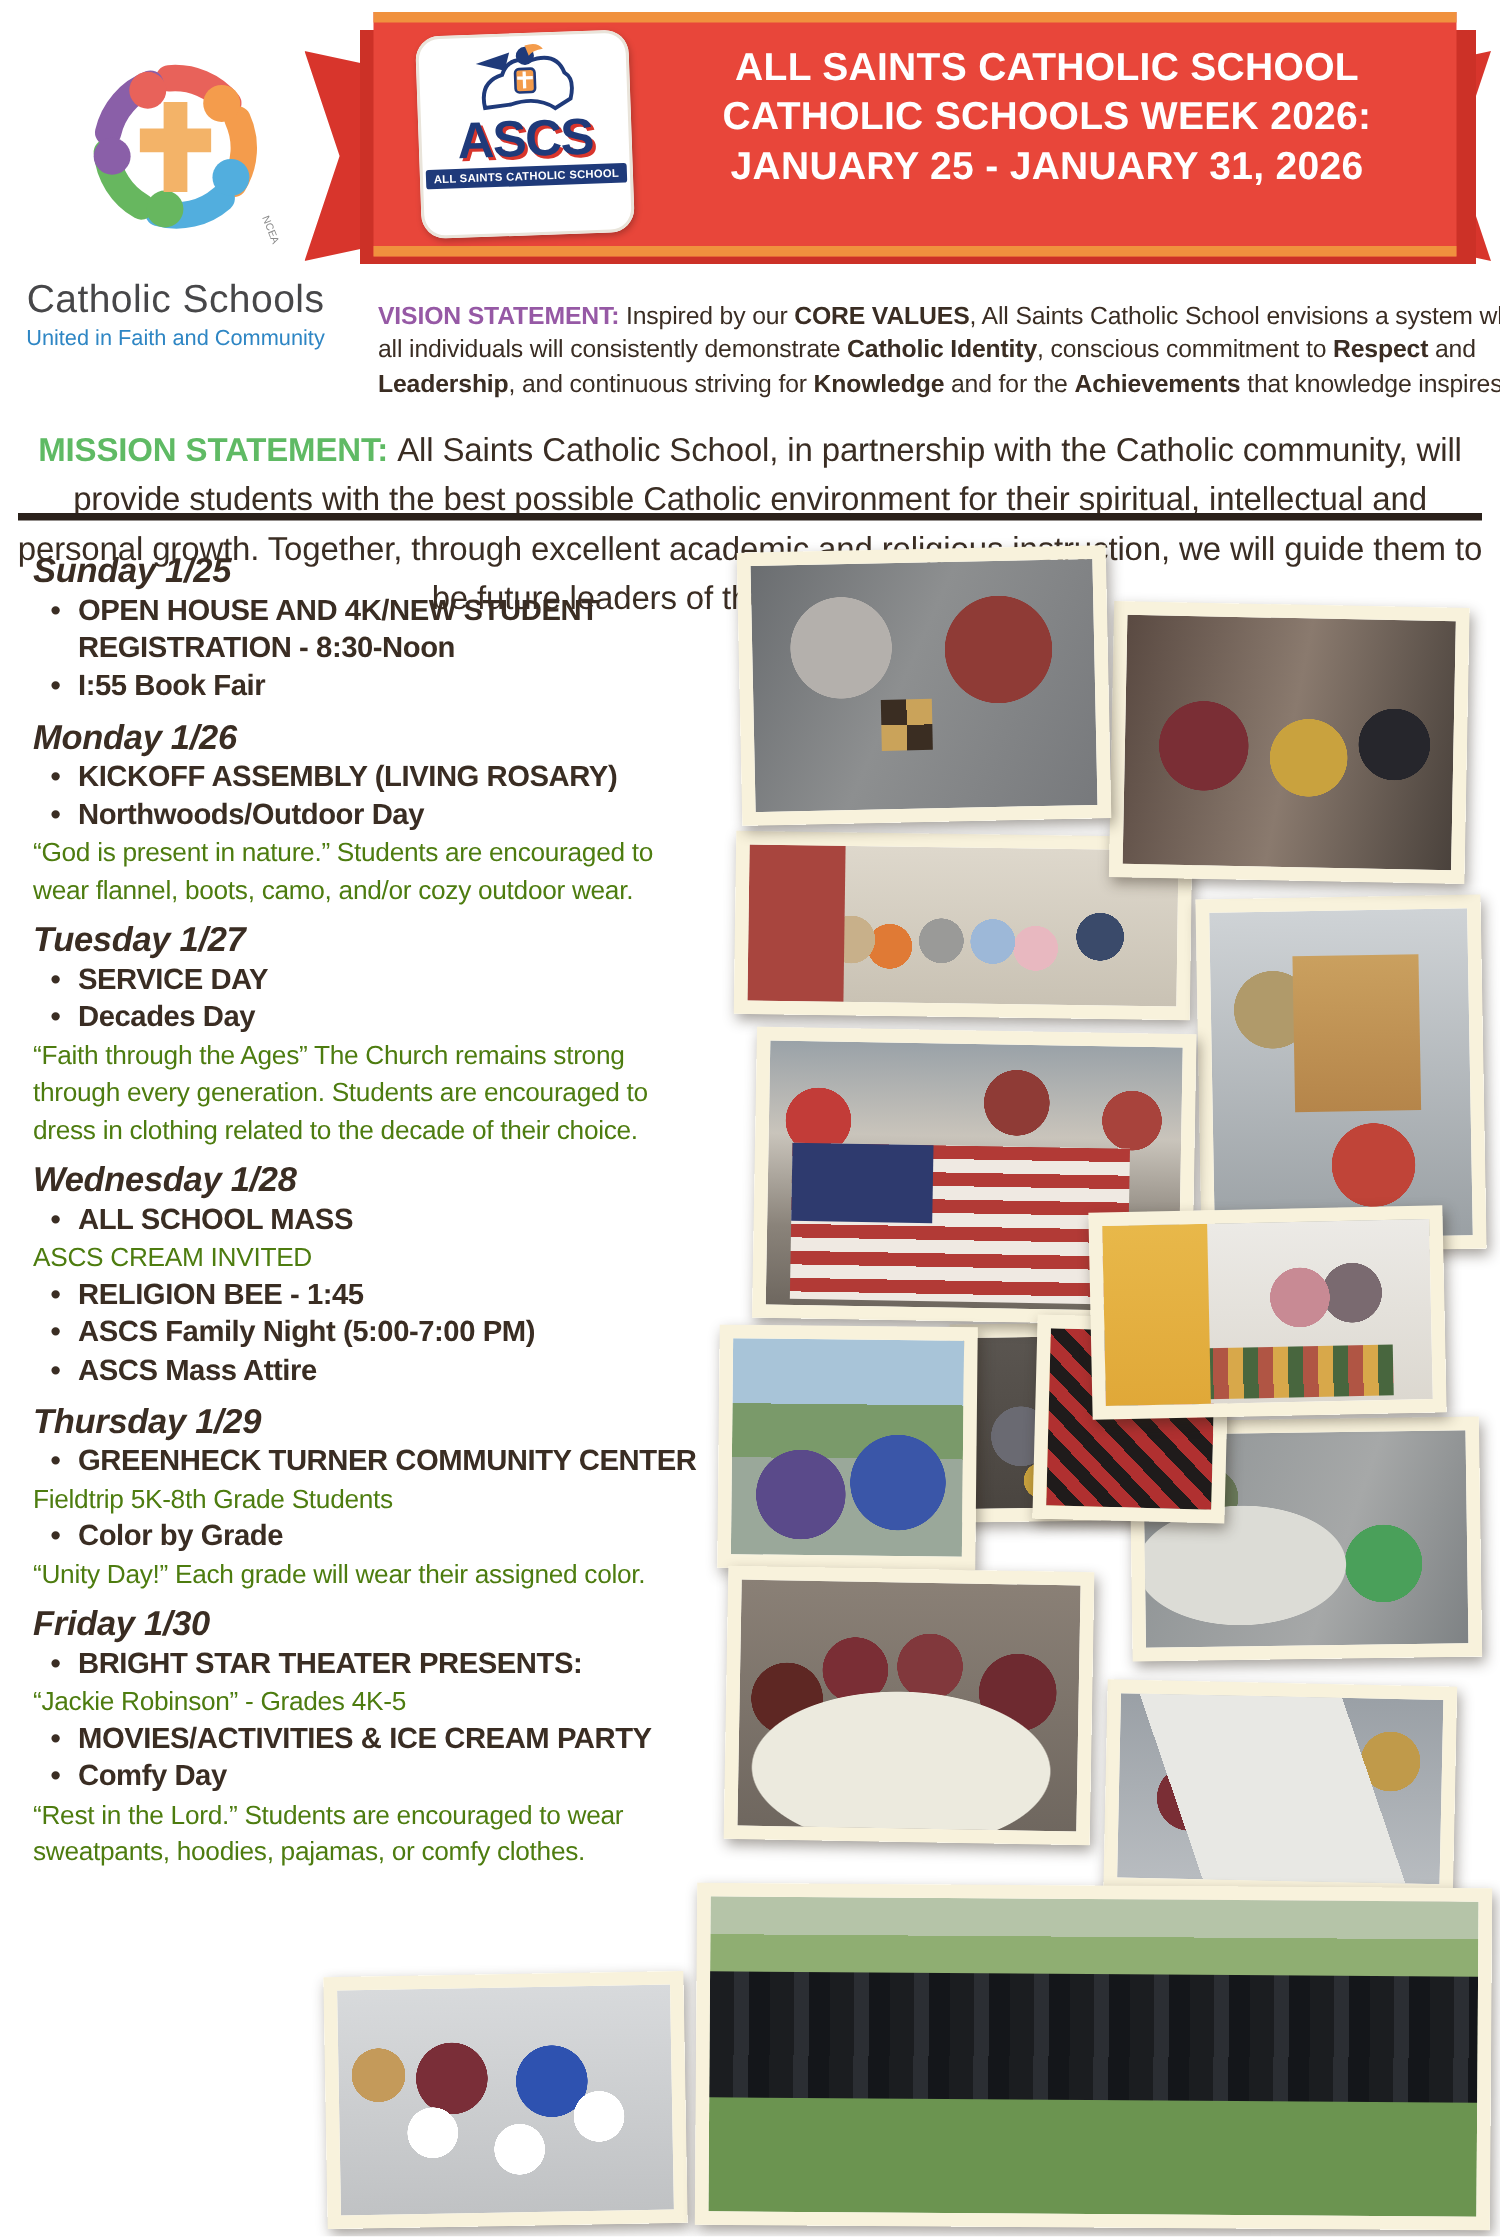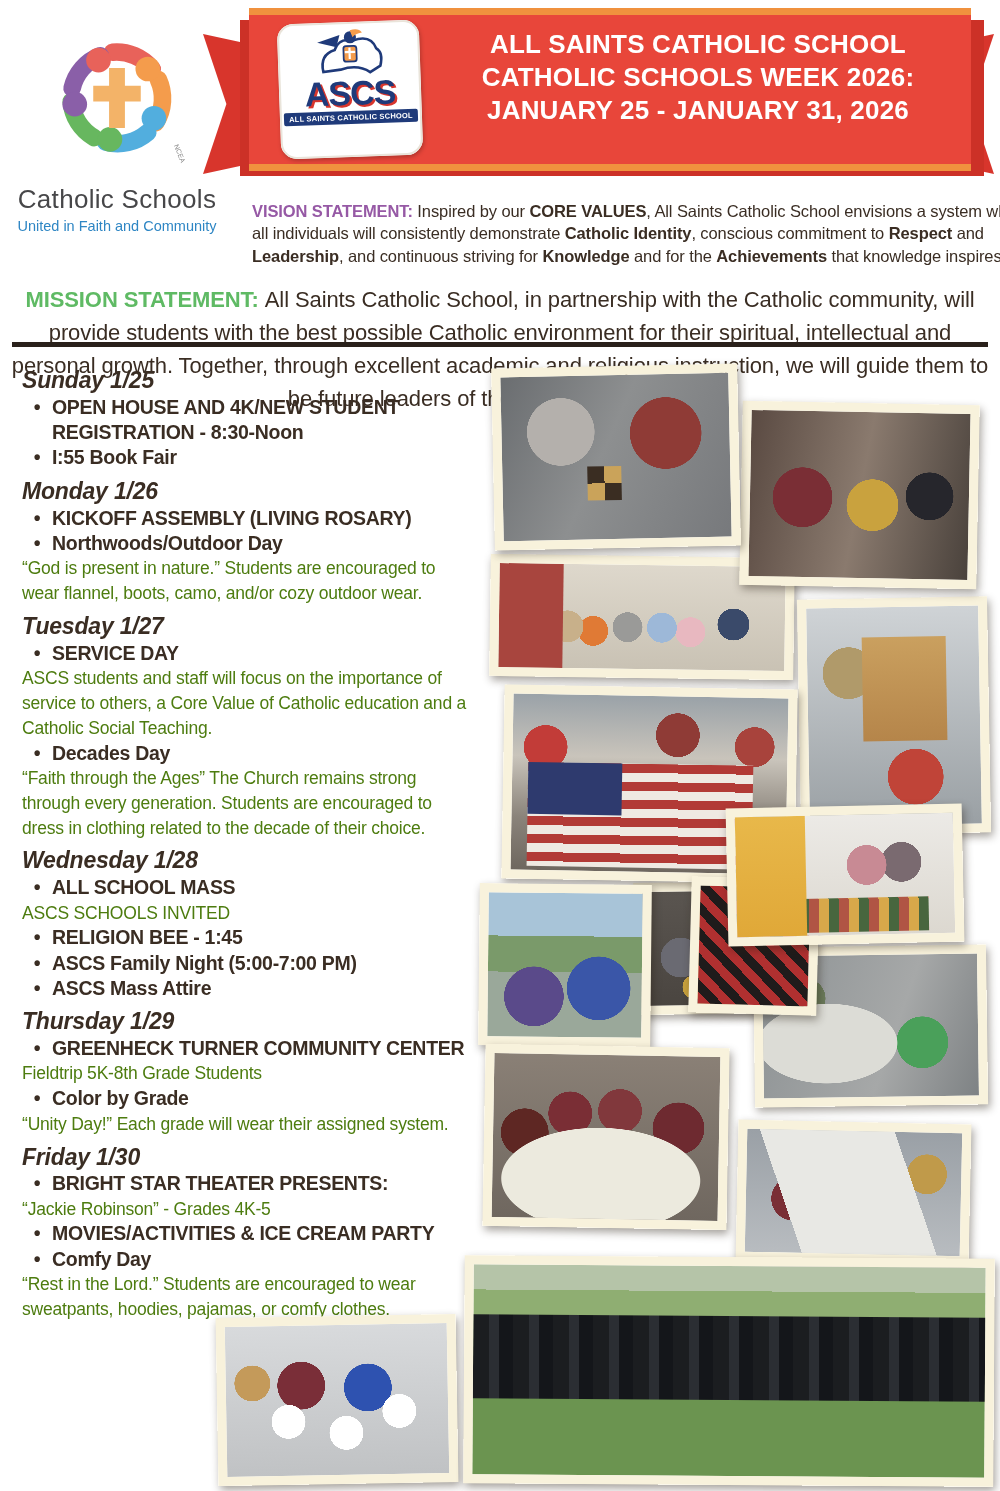--- a/index.html
+++ b/index.html
@@ -227,7 +227,6 @@
         <span class="blt">•</span>
         <span>SERVICE DAY</span>
       </div>
-      <div class="it-note">ASCS students and staff will focus on the importance of service to others, a Core Value of Catholic education and a Catholic Social Teaching.</div>
       <div class="it-bold">
         <span class="blt">•</span>
         <span>Decades Day</span>

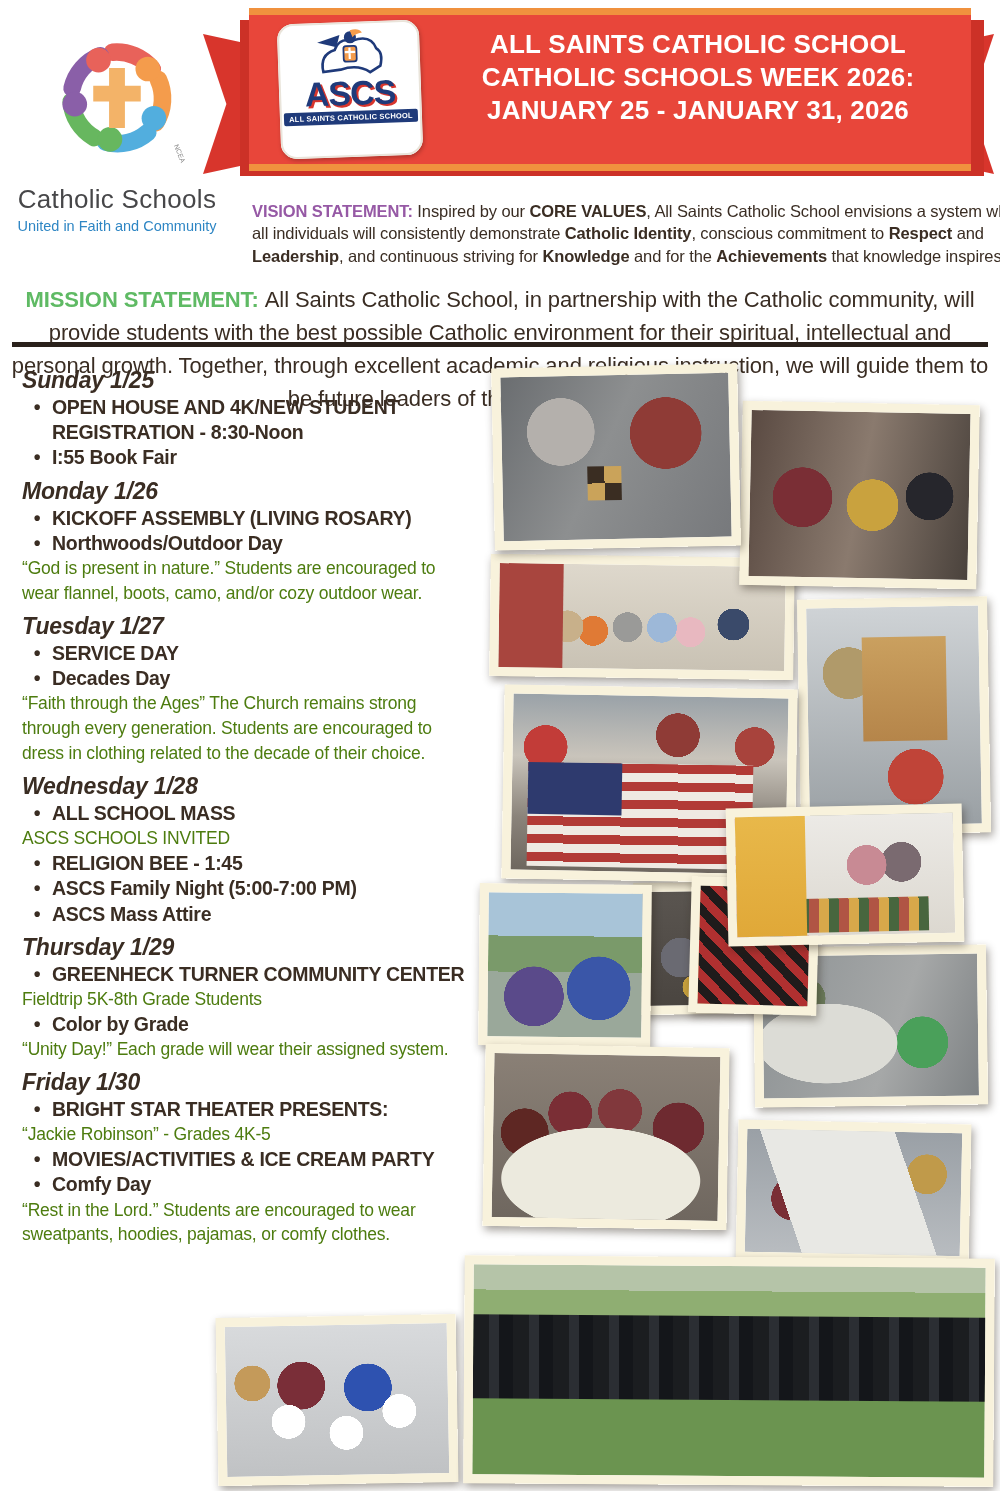--- a/index.html
+++ b/index.html
@@ -237,7 +237,7 @@
         <span class="blt">•</span>
         <span>ALL SCHOOL MASS</span>
       </div>
-      <div class="it-note">ASCS SCHOOLS INVITED</div>
+      <div class="it-note">ASCS CREAM INVITED</div>
       <div class="it-caps">
         <span class="blt">•</span>
         <span>RELIGION BEE - 1:45</span>

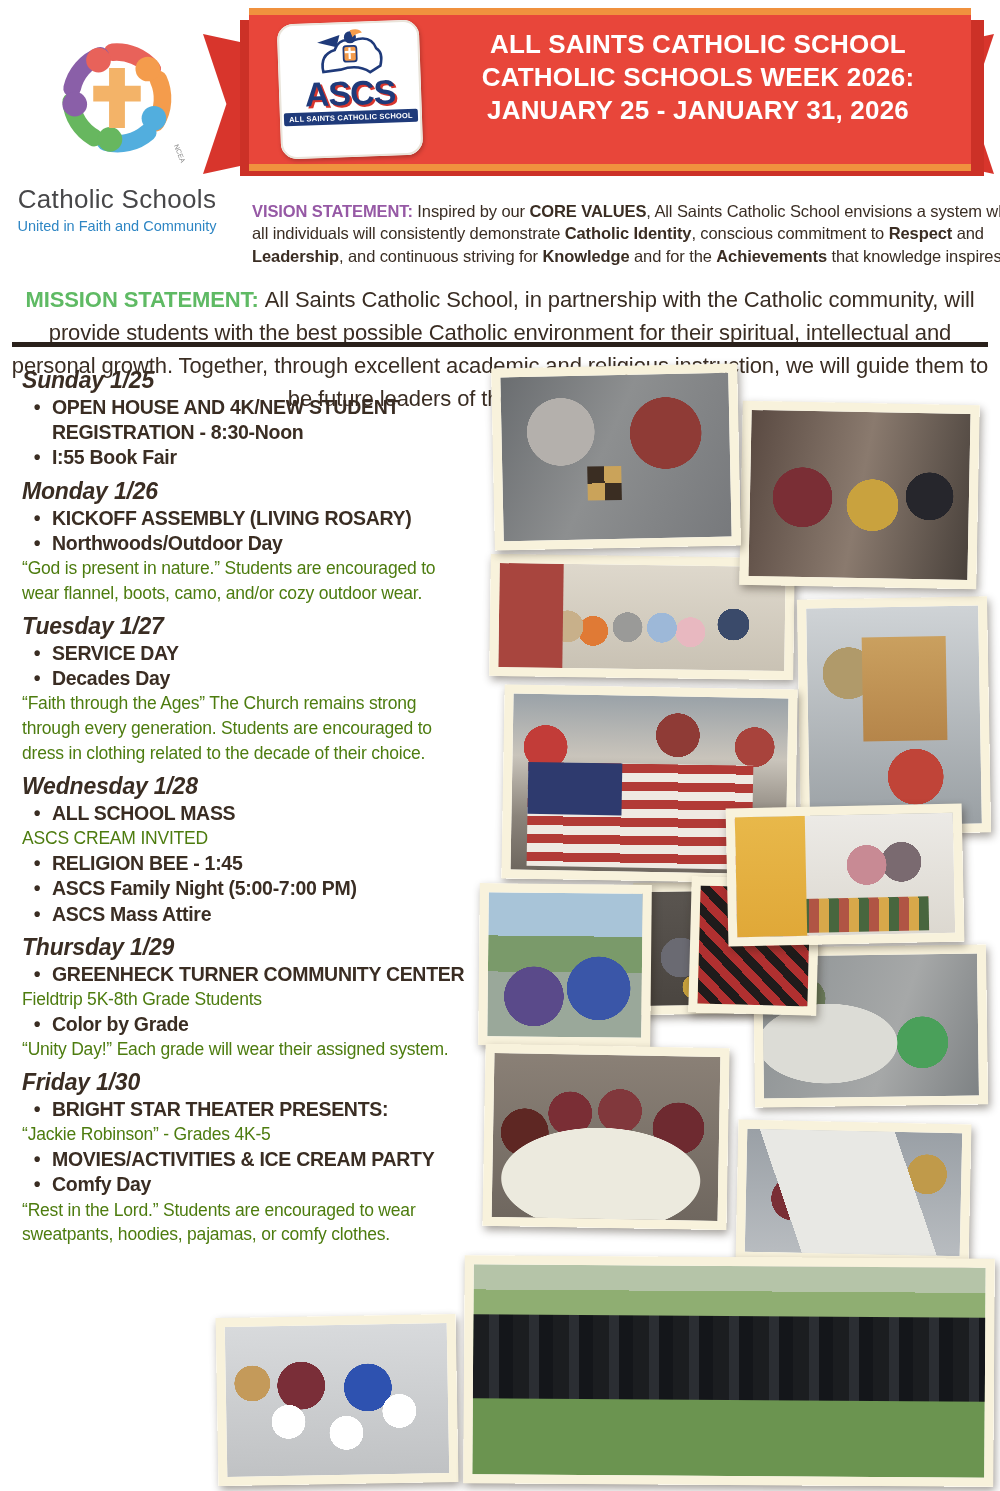--- a/index.html
+++ b/index.html
@@ -260,7 +260,7 @@
         <span class="blt">•</span>
         <span>Color by Grade</span>
       </div>
-      <div class="it-note">“Unity Day!” Each grade will wear their assigned system.</div>
+      <div class="it-note">“Unity Day!” Each grade will wear their assigned color.</div>
       <div class="day">Friday 1/30</div>
       <div class="it-caps">
         <span class="blt">•</span>

